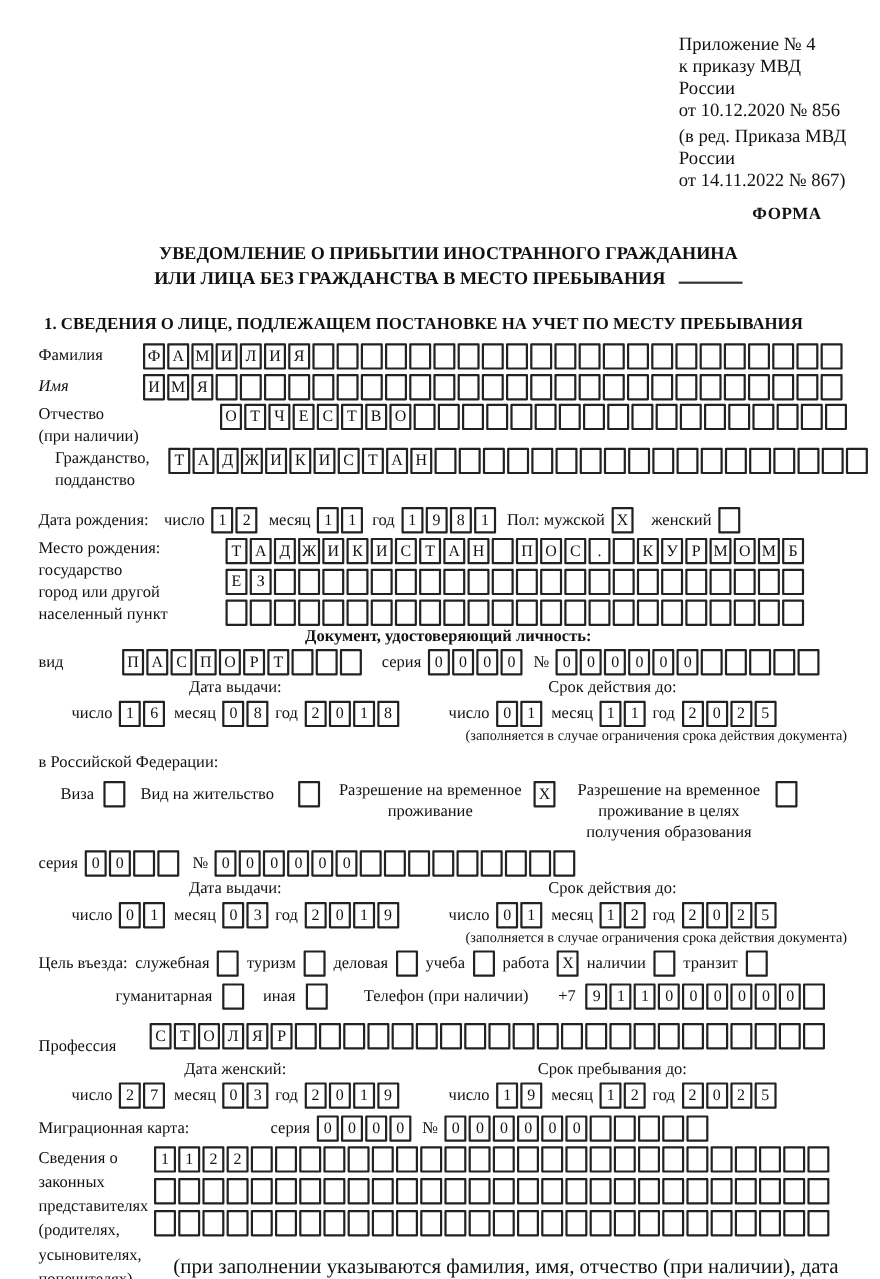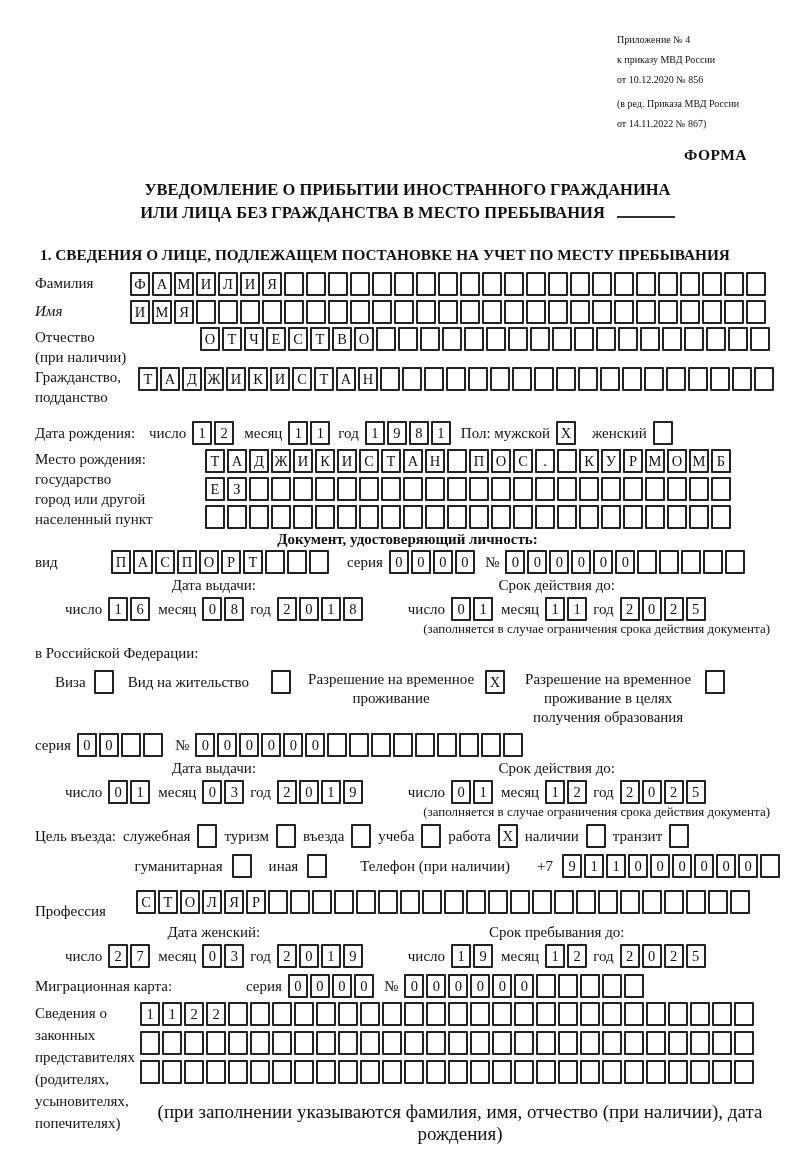--- a/index.html
+++ b/index.html
@@ -11,7 +11,7 @@
     padding:30px 20px 0 35px;
   }
   
-  .hdr { margin-left:582px; font-size:10px; line-height:20px; }
+  .hdr { margin-left:582px; font-size:17px; line-height:20px; }
   .hdr .gap { margin-top:4px; }
   .forma { text-align:right; padding-right:33px; font-weight:bold; font-size:15.5px; margin-top:12px; letter-spacing:.5px; }
   .title { text-align:center; font-weight:bold; font-size:16.5px; line-height:23px; margin-top:14px; }

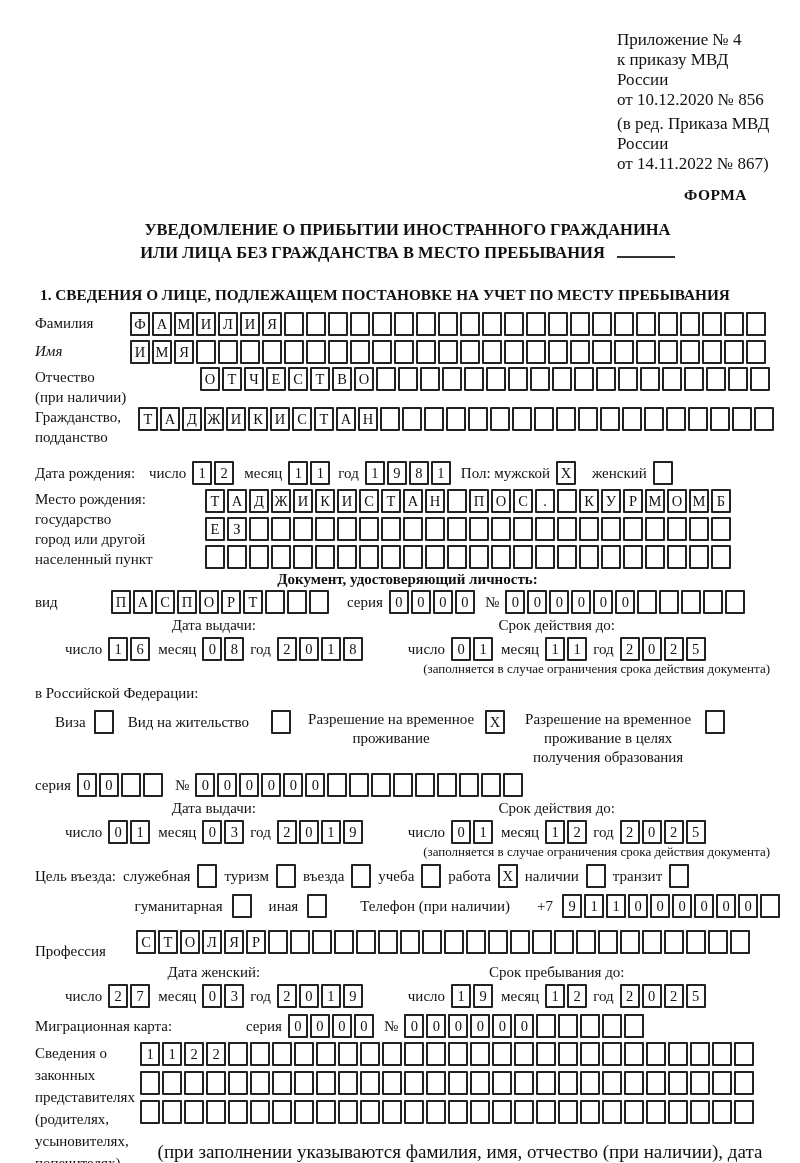--- a/index.html
+++ b/index.html
@@ -170,7 +170,7 @@
     </div>
 </div>
 
-<div class="frow" style="margin-top:0;">
+<div class="frow" style="margin-top:0;margin-left:15px;">
   <div class="flabel two" style="width:103px;">
     <div>Гражданство,</div>
     <div>подданство</div>

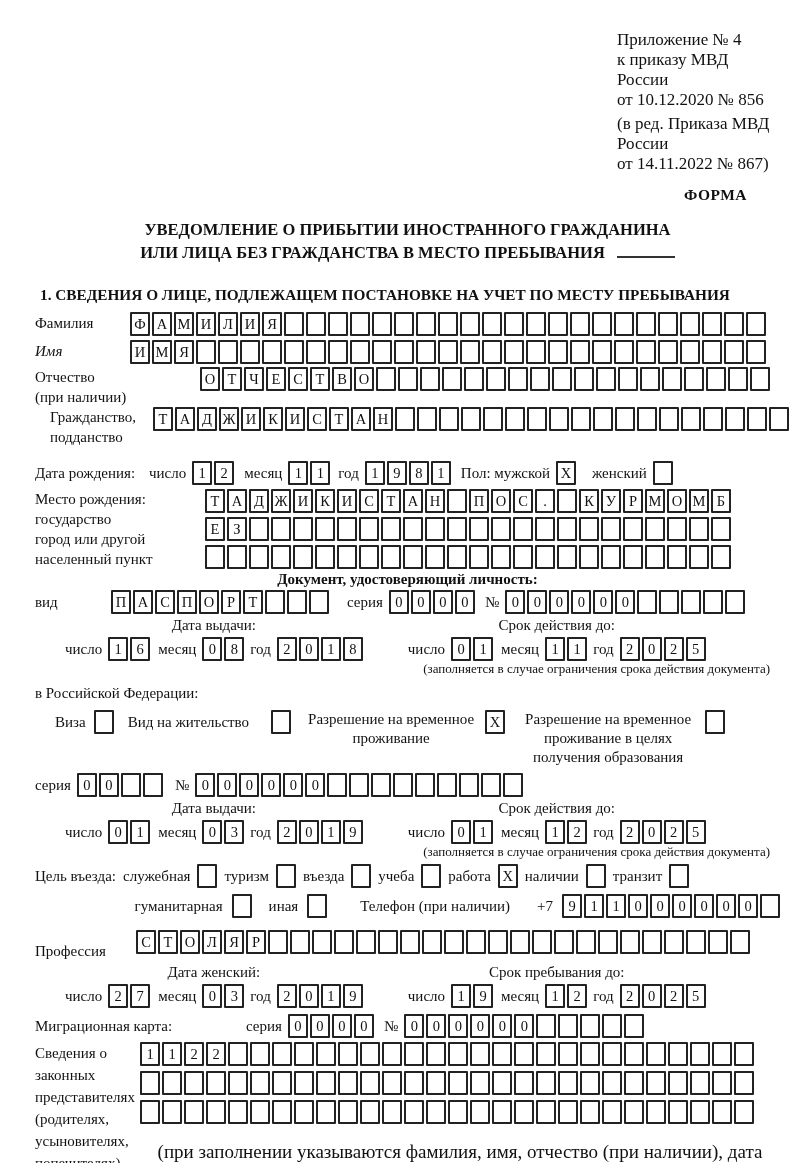--- a/index.html
+++ b/index.html
@@ -514,7 +514,7 @@
   <span class="cell"></span>
   <span>туризм</span>
   <span class="cell"></span>
-  <span>въезда</span>
+  <span>деловая</span>
   <span class="cell"></span>
   <span>учеба</span>
   <span class="cell"></span>

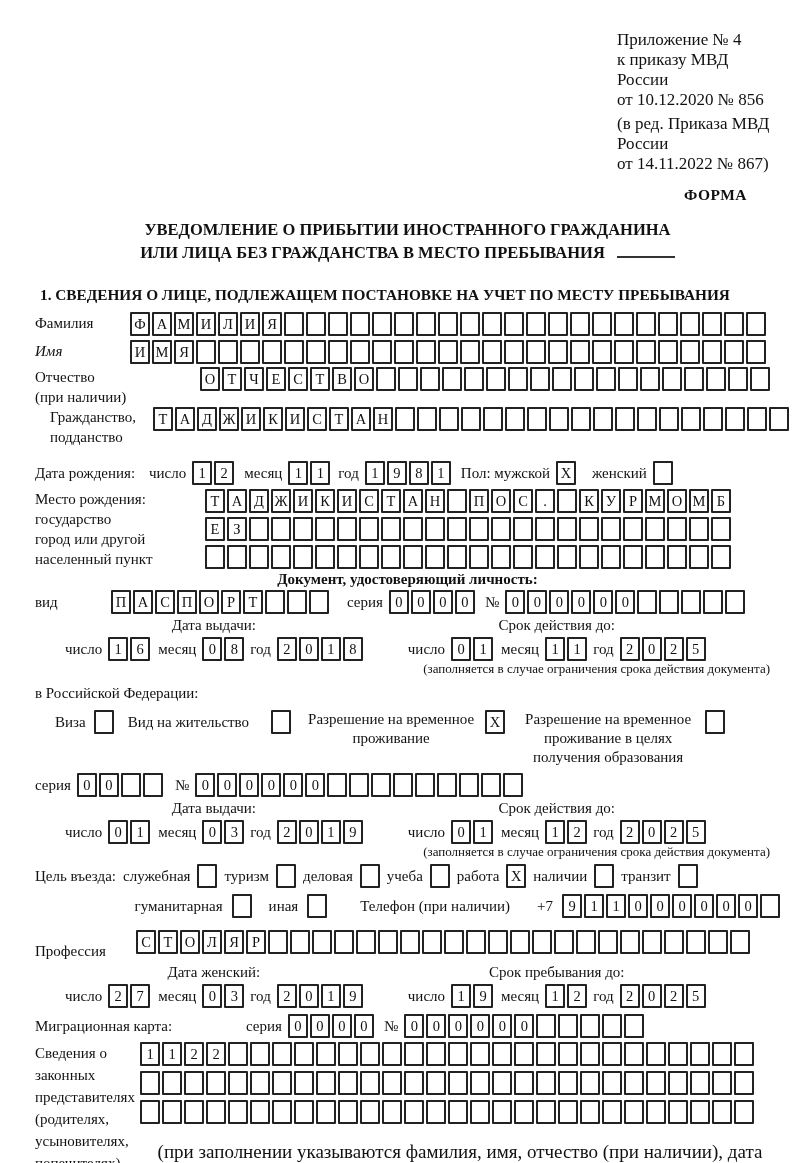--- a/index.html
+++ b/index.html
@@ -526,7 +526,7 @@
   <span class="cell"></span>
 </div>
 
-<div class="purpose-row" style="margin-top:6px; gap:9px; padding-left:70px;justify-content:flex-end;">
+<div class="purpose-row" style="margin-top:6px; gap:9px; padding-left:70px;">
   <span>гуманитарная</span>
   <span class="cell"></span>
   <span style="margin-left:8px;">иная</span>

